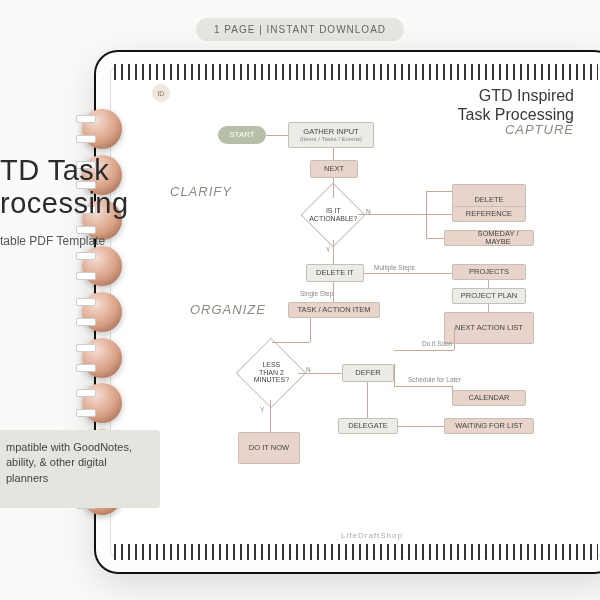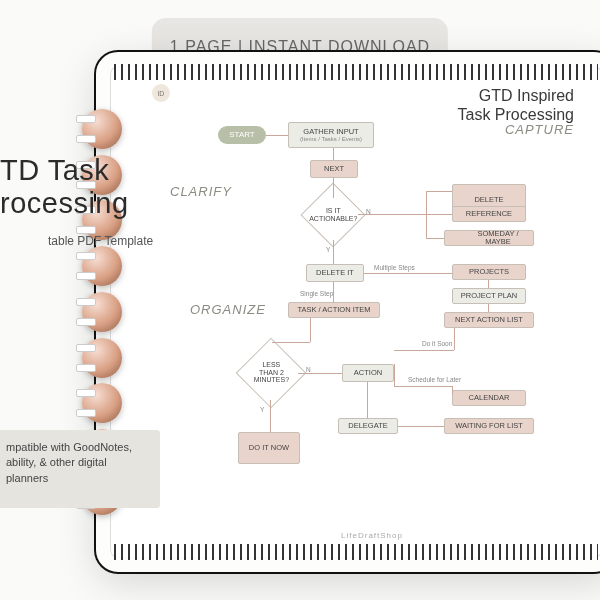--- a/index.html
+++ b/index.html
@@ -16,9 +16,9 @@
   transform: translateX(-50%);
   background: #e8e6e2;
   color: #666;
-  font-size: 16px;
+  font-size: 10px;
   letter-spacing: 1px;
-  padding: 20px 18px;
+  padding: 6px 18px;
   border-radius: 14px;
 }
 

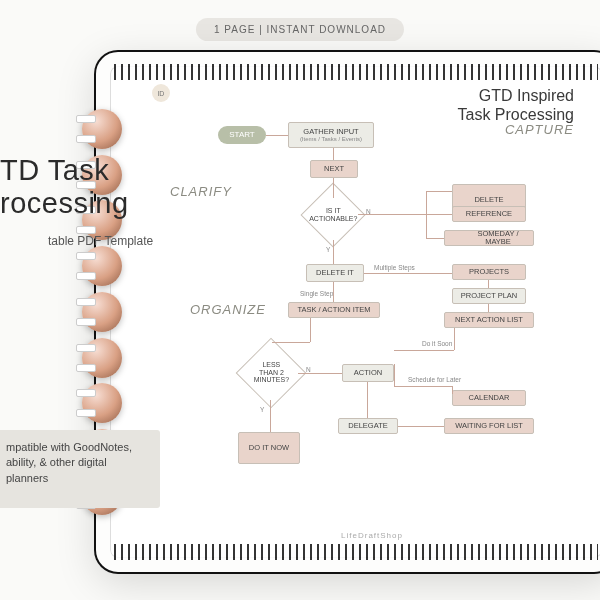--- a/index.html
+++ b/index.html
@@ -34,7 +34,7 @@
 }
 .title-block { position: absolute; top: 154px; left: 0; }
 .title-line { font-size: 29px; font-weight: 300; color: #2b2b2b; line-height: 1.15; letter-spacing: 0.5px; }
-.sub1 { font-size: 12px; color: #555; margin-top: 12px; line-height: 1.4; margin-left: 48px; }
+.sub1 { font-size: 12px; color: #555; margin-top: 12px; line-height: 1.4; }
 .compat-box {
   position: absolute; bottom: 92px; left: 0;
   background: #e6e4df; padding: 10px 14px 22px 6px;

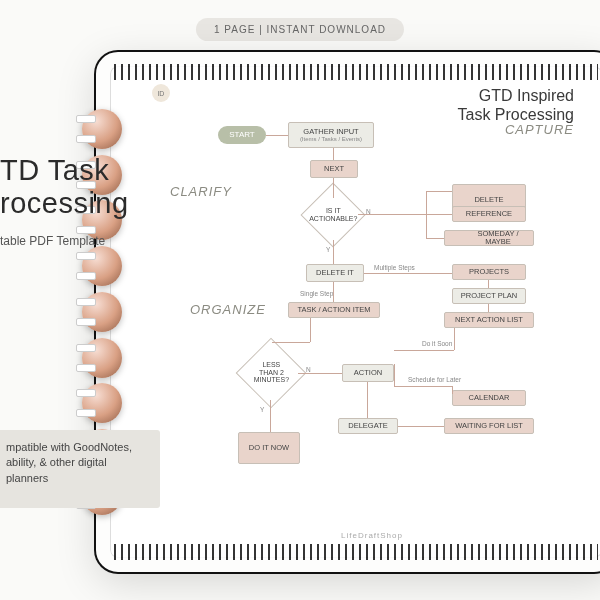--- a/index.html
+++ b/index.html
@@ -175,7 +175,7 @@
 
     <div class="node box" style="top:172px; left:292px; width:74px; height:16px;">PROJECTS</div>
     <div class="node boxg" style="top:196px; left:292px; width:74px; height:16px;">PROJECT PLAN</div>
-    <div class="node box" style="top:220px; left:284px; width:90px; height:16px;">NEXT ACTION LIST</div>
+    <div class="node box" style="top:220px; left:284px; width:90px; height:32px;">NEXT ACTION LIST</div>
     <div class="ln lh" style="top:181px; left:204px; width:88px;"></div>
     <div class="ln lv" style="top:188px; left:328px; height:8px;"></div>
     <div class="ln lv" style="top:212px; left:328px; height:8px;"></div>

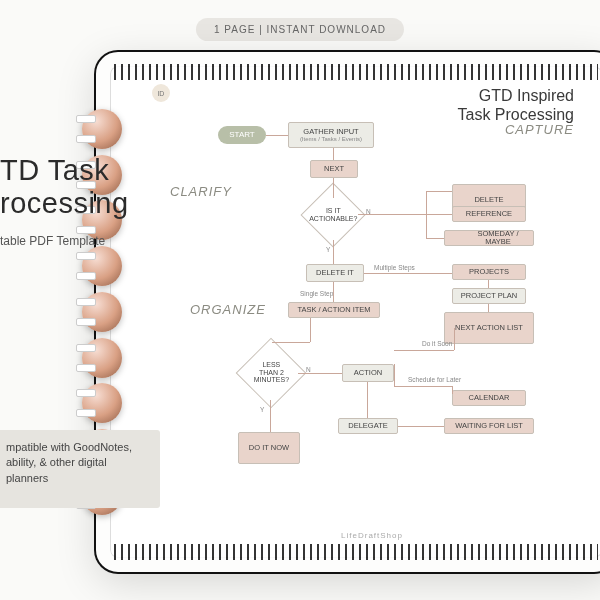--- a/index.html
+++ b/index.html
@@ -191,7 +191,7 @@
     <div class="tiny" style="top:274px; left:146px;">N</div>
     <div class="tiny" style="top:314px; left:100px;">Y</div>
 
-    <div class="node boxg" style="top:272px; left:182px; width:52px; height:18px;">ACTION</div>
+    <div class="node boxg" style="top:272px; left:182px; width:52px; height:18px;">DEFER</div>
     <div class="ln lh" style="top:281px; left:138px; width:44px;"></div>
     <div class="tiny" style="top:248px; left:262px;">Do it Soon</div>
     <div class="tiny" style="top:284px; left:248px;">Schedule for Later</div>

